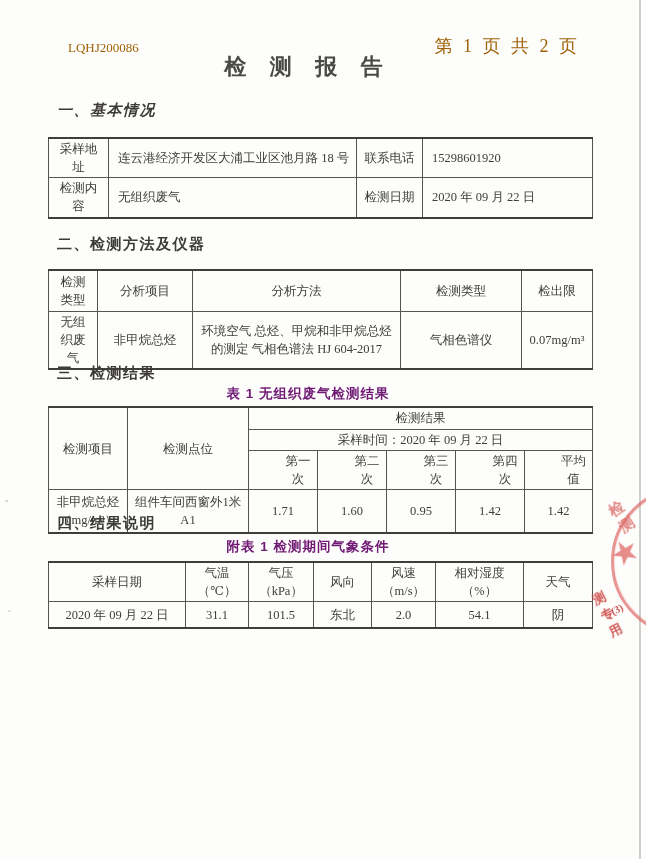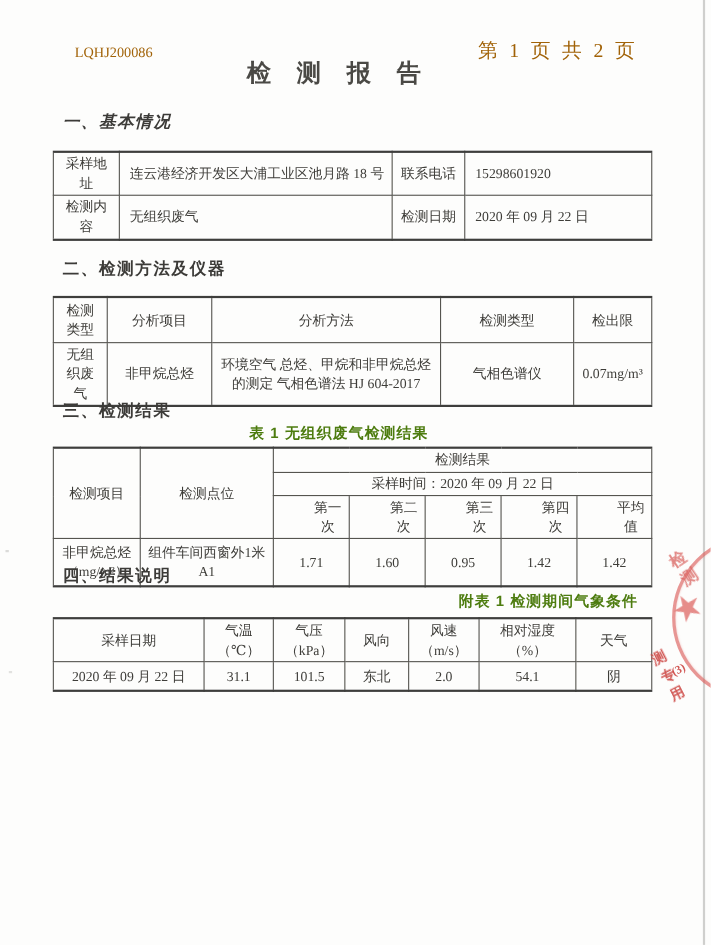--- a/index.html
+++ b/index.html
@@ -41,7 +41,7 @@
   .table-caption{
     position:absolute;left:36px;width:544px;margin:0;text-align:center;
     font-family:"Liberation Sans","DejaVu Sans",sans-serif;
-    font-size:13.5px;font-weight:bold;letter-spacing:1px;color:#4d7c0f;
+    font-size:13.5px;font-weight:bold;letter-spacing:1px;color:#701a75;
   }
   
   table{

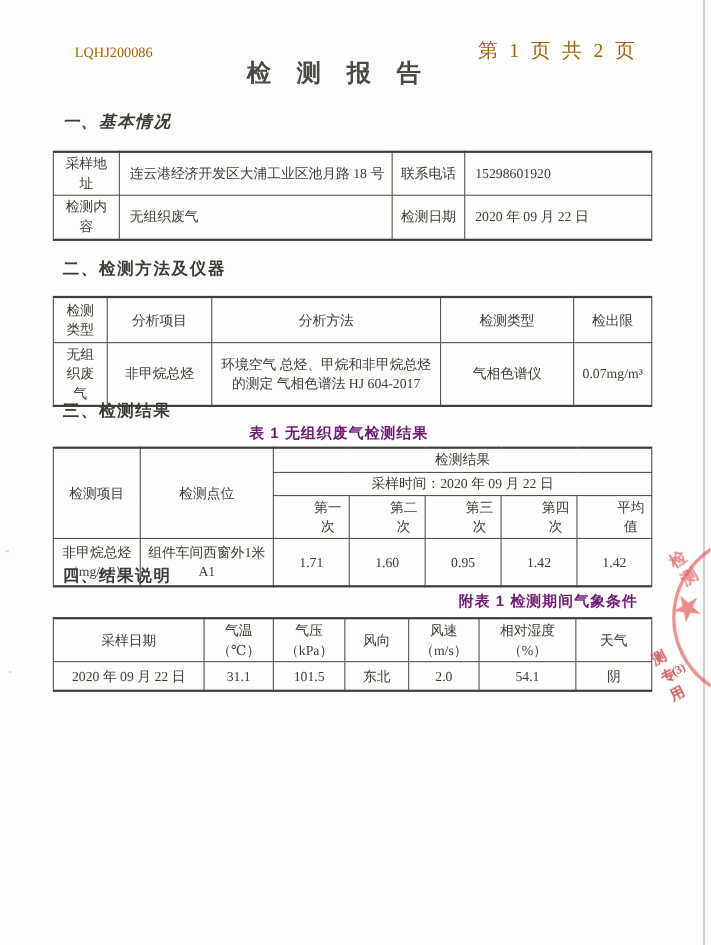--- a/index.html
+++ b/index.html
@@ -217,7 +217,7 @@
 </table>
 
 <h2 class="sec-heading" style="top:514px;">四、结果说明</h2>
-<p class="table-caption" style="top:538px;text-align:right;">附表 1 检测期间气象条件</p>
+<p class="table-caption" style="top:538px;">附表 1 检测期间气象条件</p>
 
 <table class="t4">
   <colgroup>

